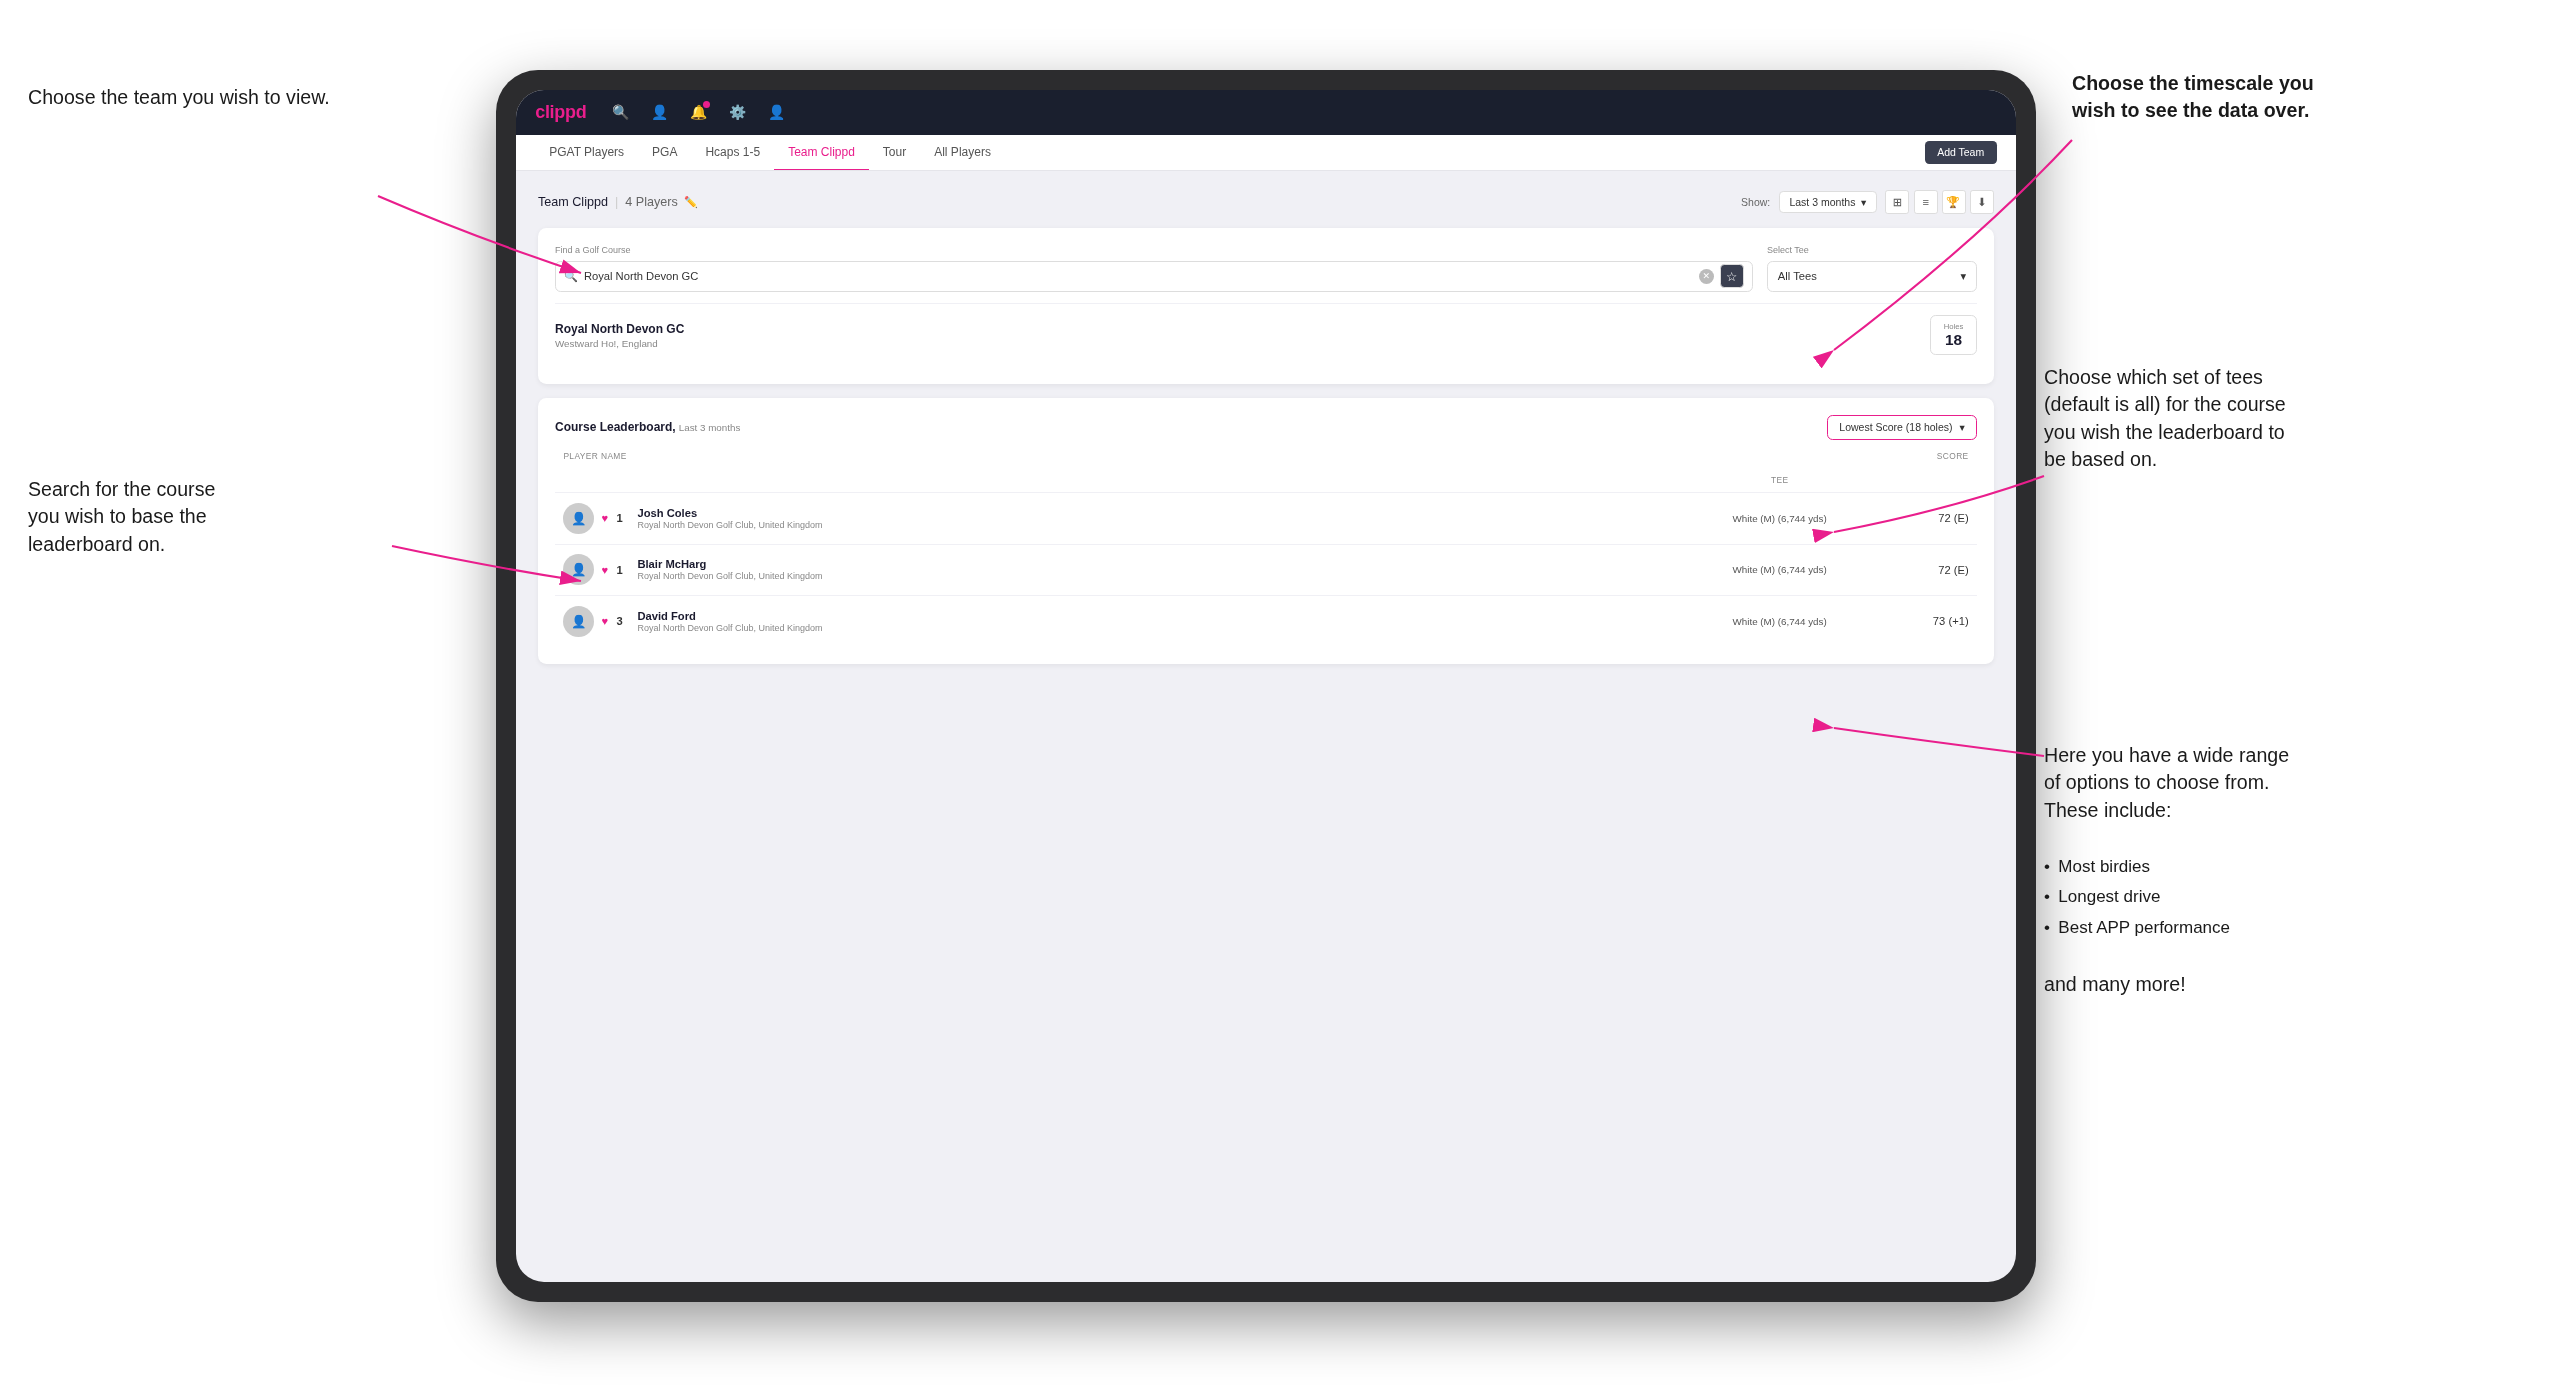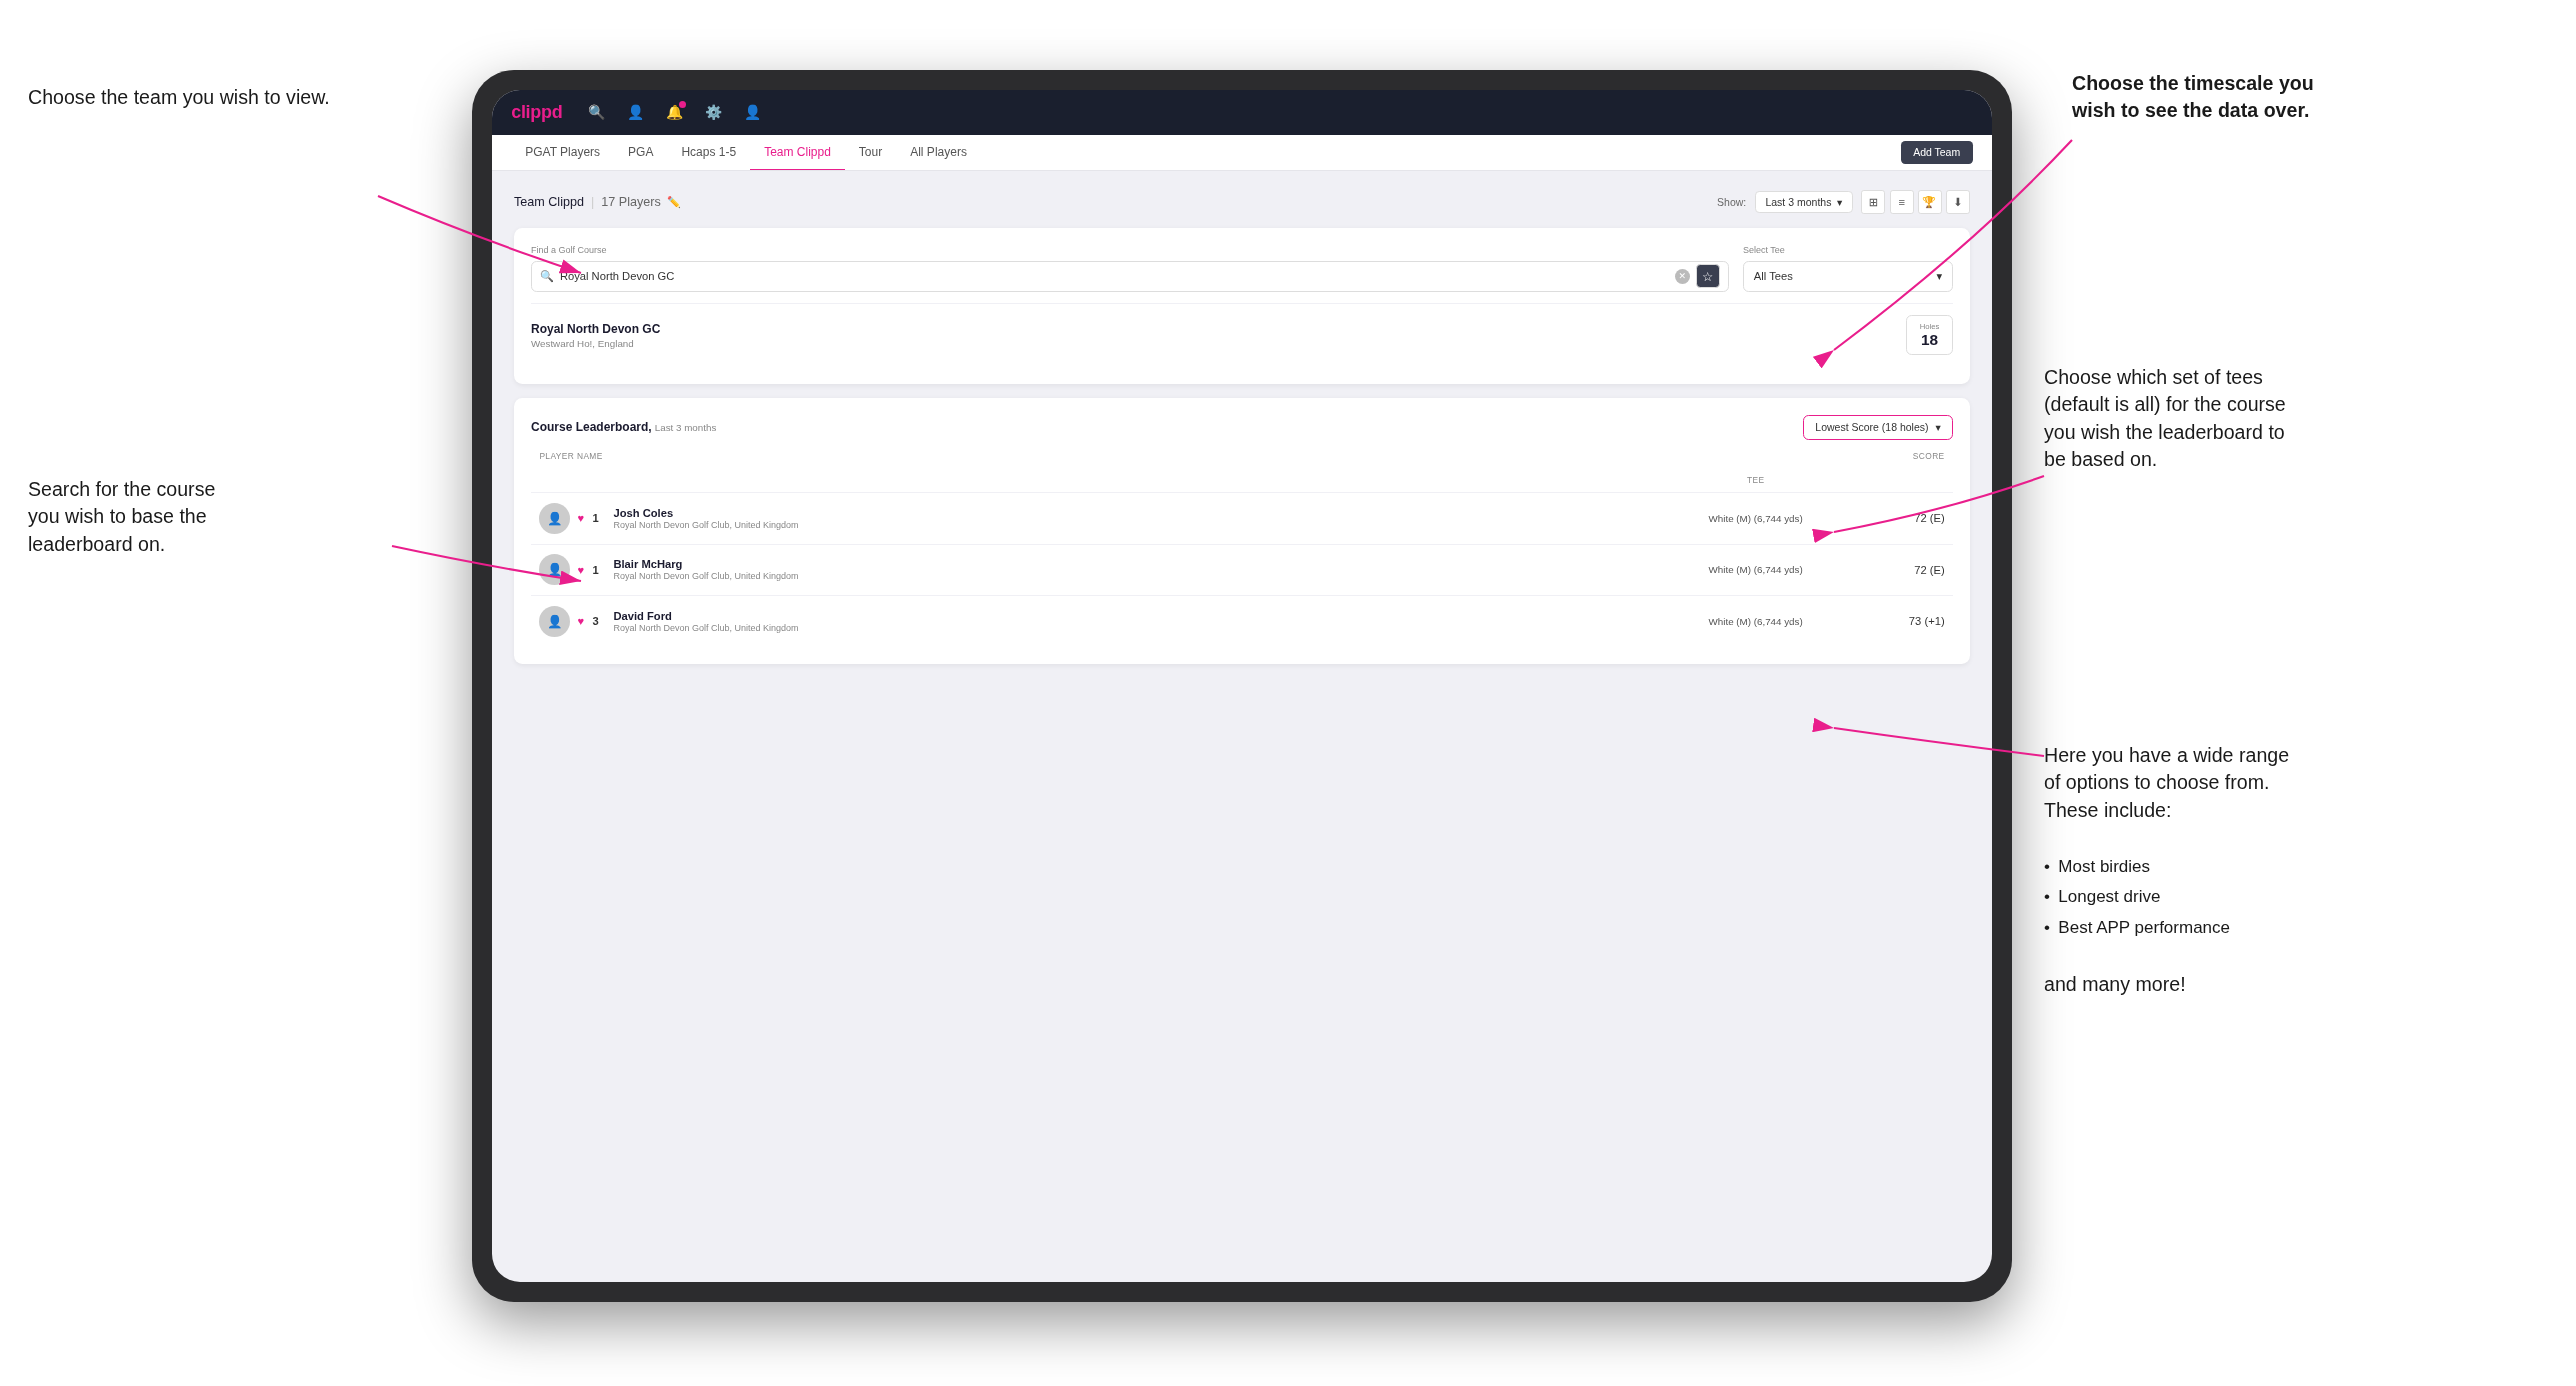--- a/index.html
+++ b/index.html
@@ -31,7 +31,7 @@
     
     .tablet {
       position: absolute;
-      left: 472px;
+      left: 496px;
       top: 70px;
       width: 1540px;
       height: 1232px;

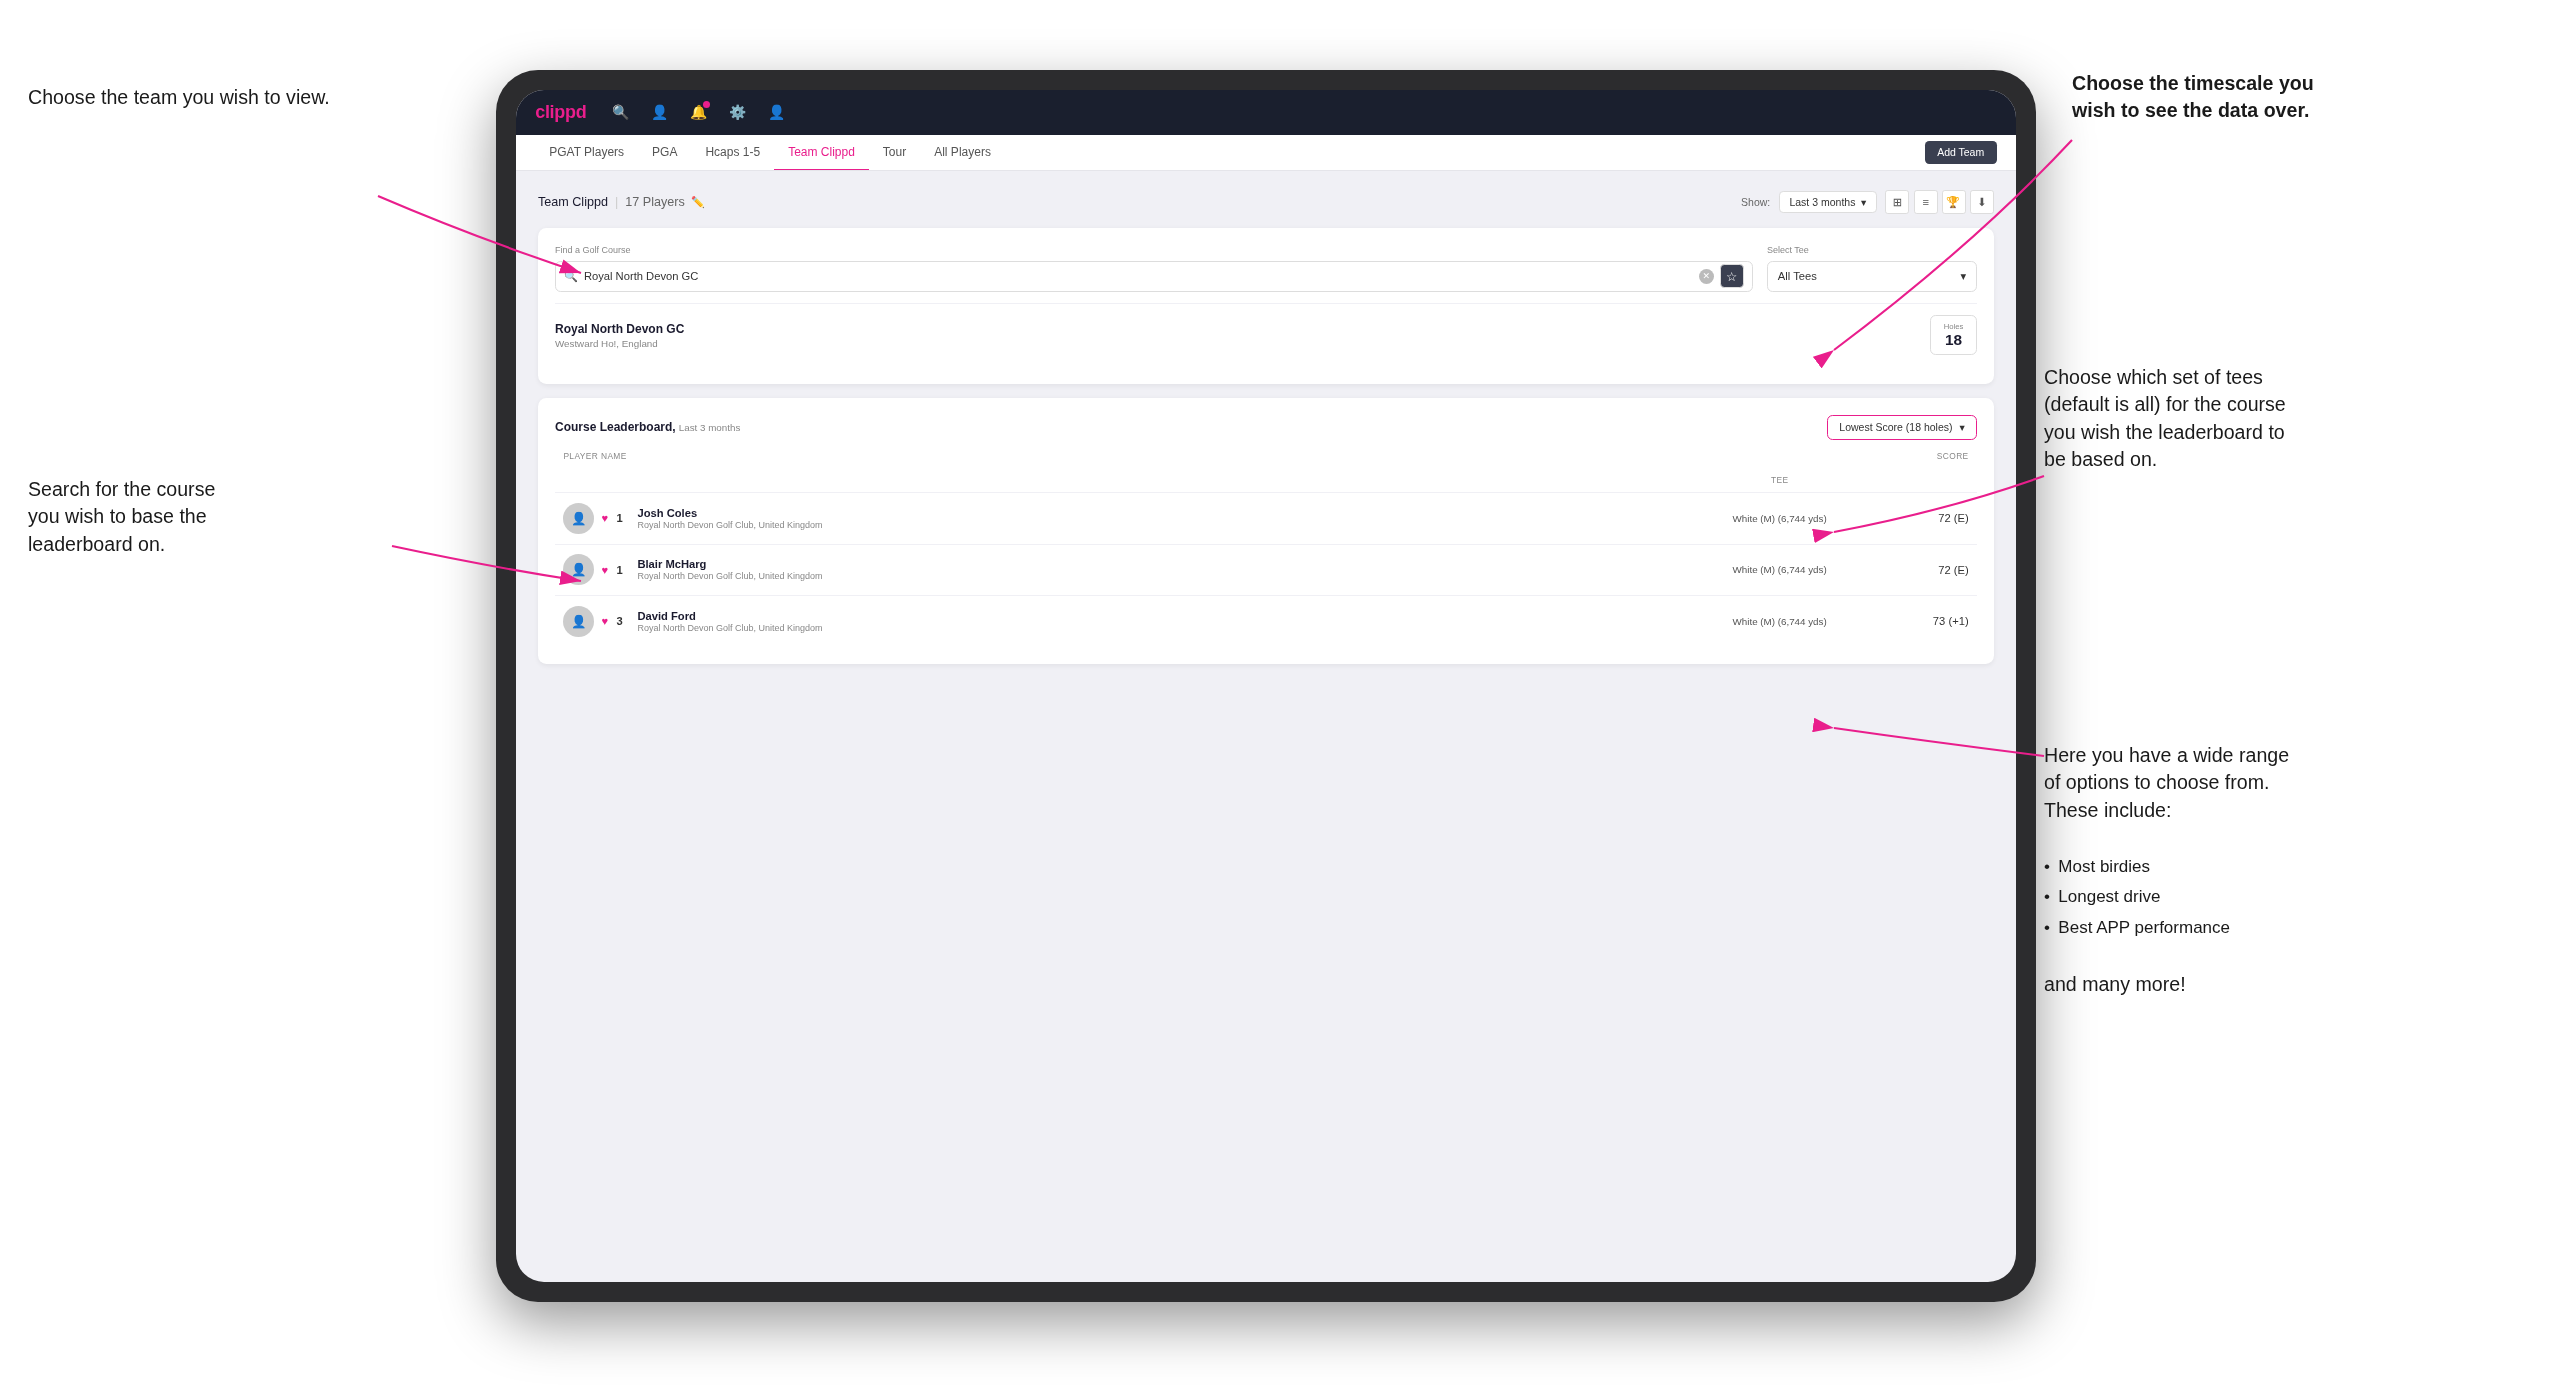--- a/index.html
+++ b/index.html
@@ -564,7 +564,7 @@
         <div class="team-title">
           <span>Team Clippd</span>
           <span class="pipe">|</span>
-          <span class="count">17 Players</span>
+          <span class="count">4 Players</span>
           <span class="edit-icon">✏️</span>
         </div>
         <div class="show-bar">

